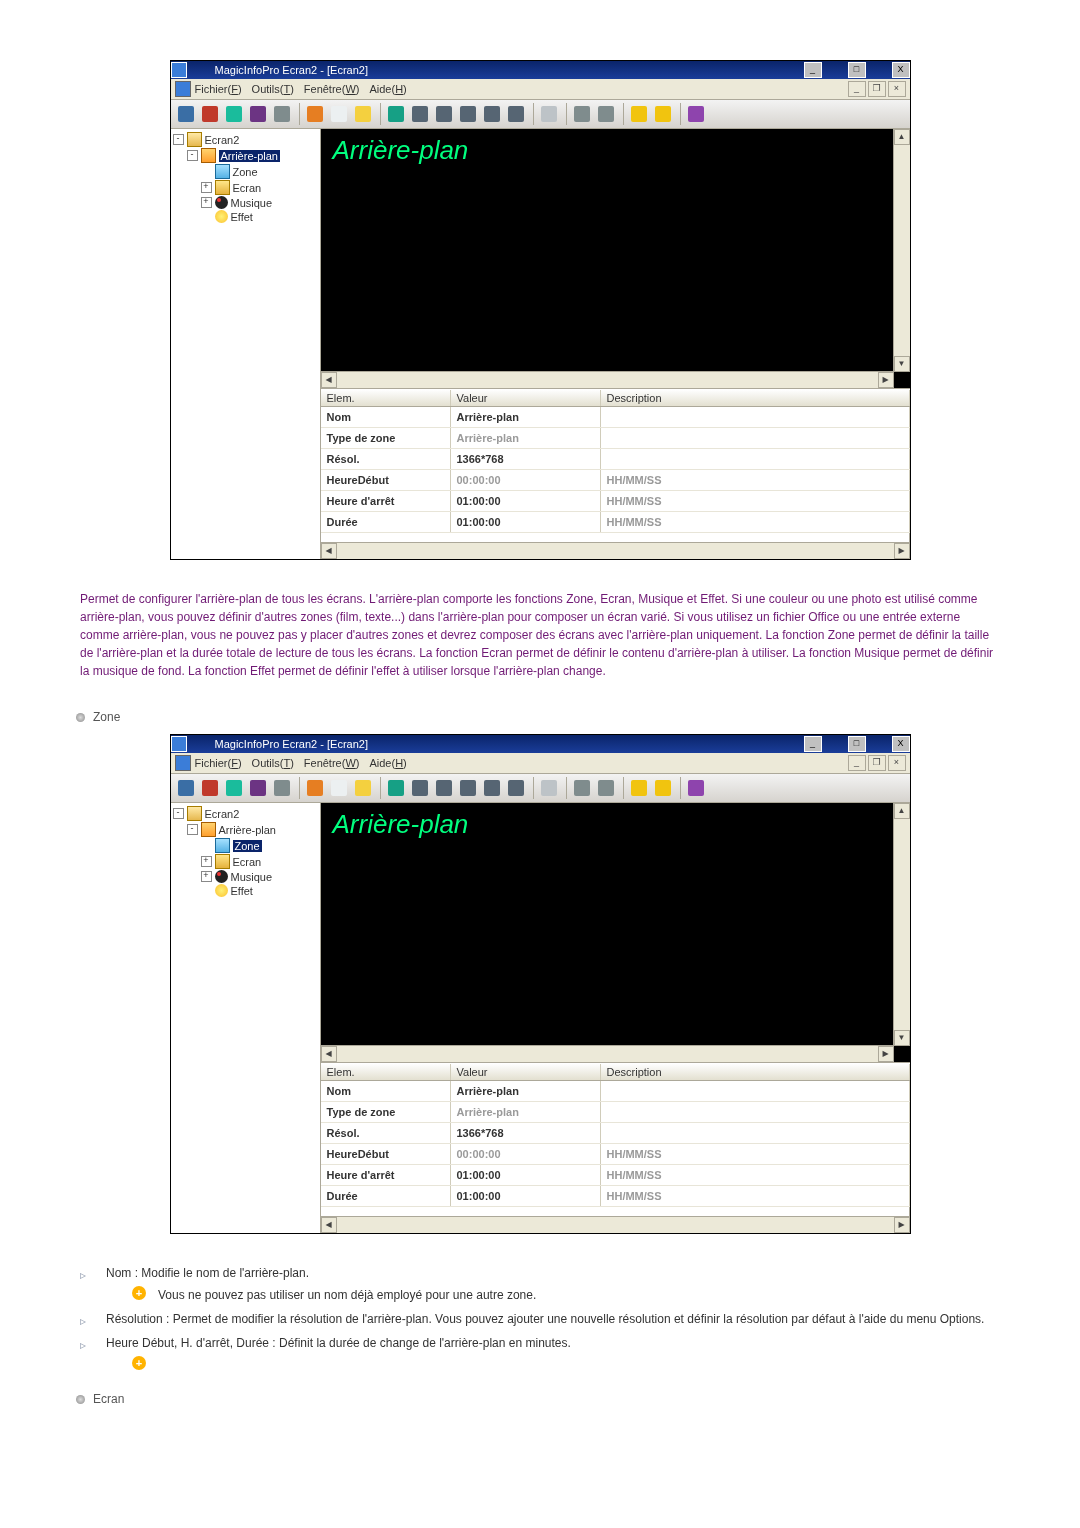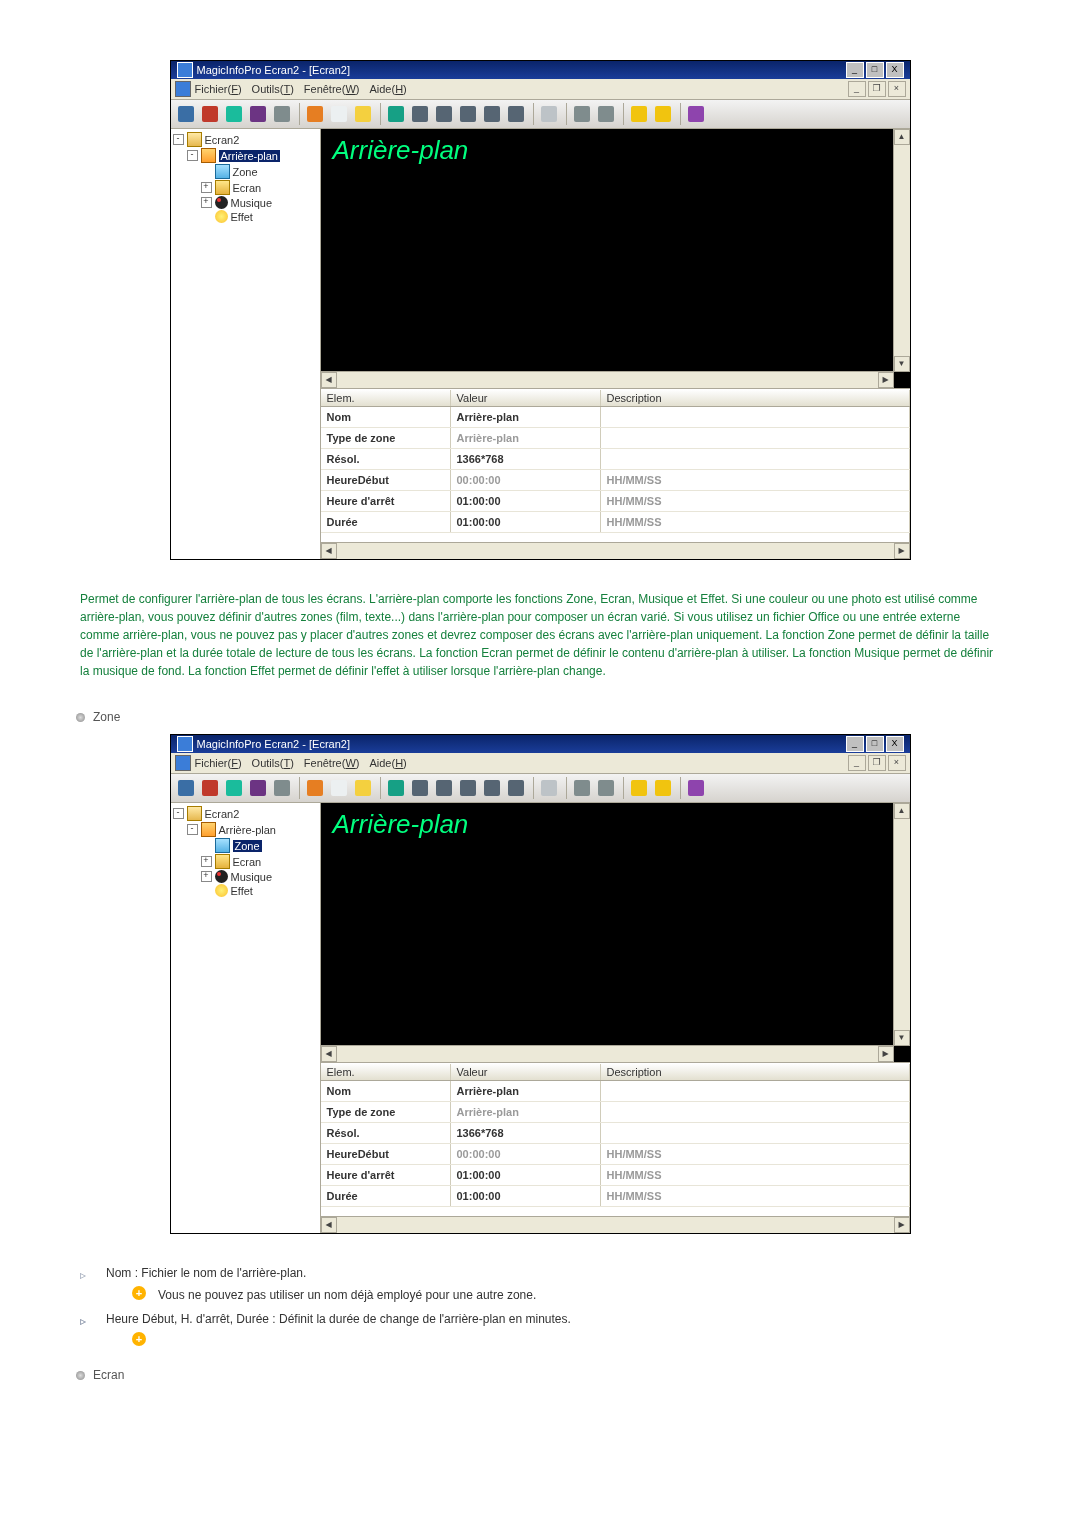--- a/index.html
+++ b/index.html
@@ -30,7 +30,8 @@
     display: flex;
     align-items: center;
     font-size: 11px;
-    padding: 0 6px;
+    padding: 0 0;
+    gap: 24px;
   }
   .titlebar .app-icon {
     width: 14px;

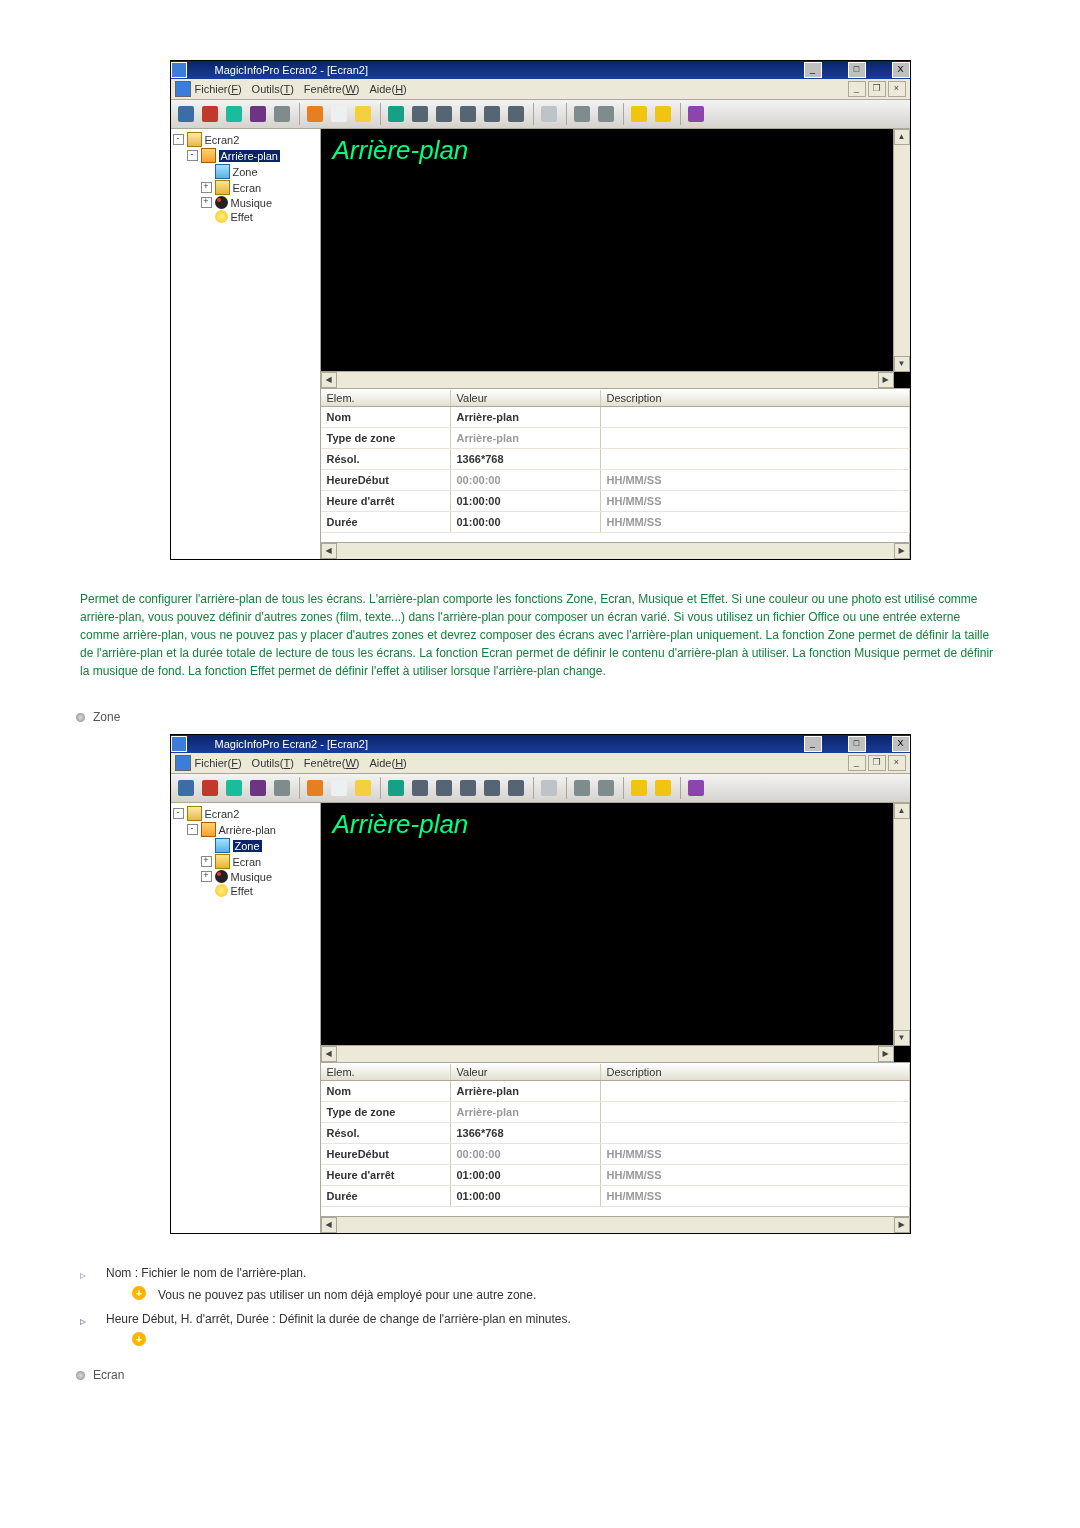--- a/index.html
+++ b/index.html
@@ -239,7 +239,7 @@
   
   .para {
     font-size: 12px;
-    color: #15803d;
+    color: #701a75;
     margin: 14px 0 30px 0;
     line-height: 1.5;
   }

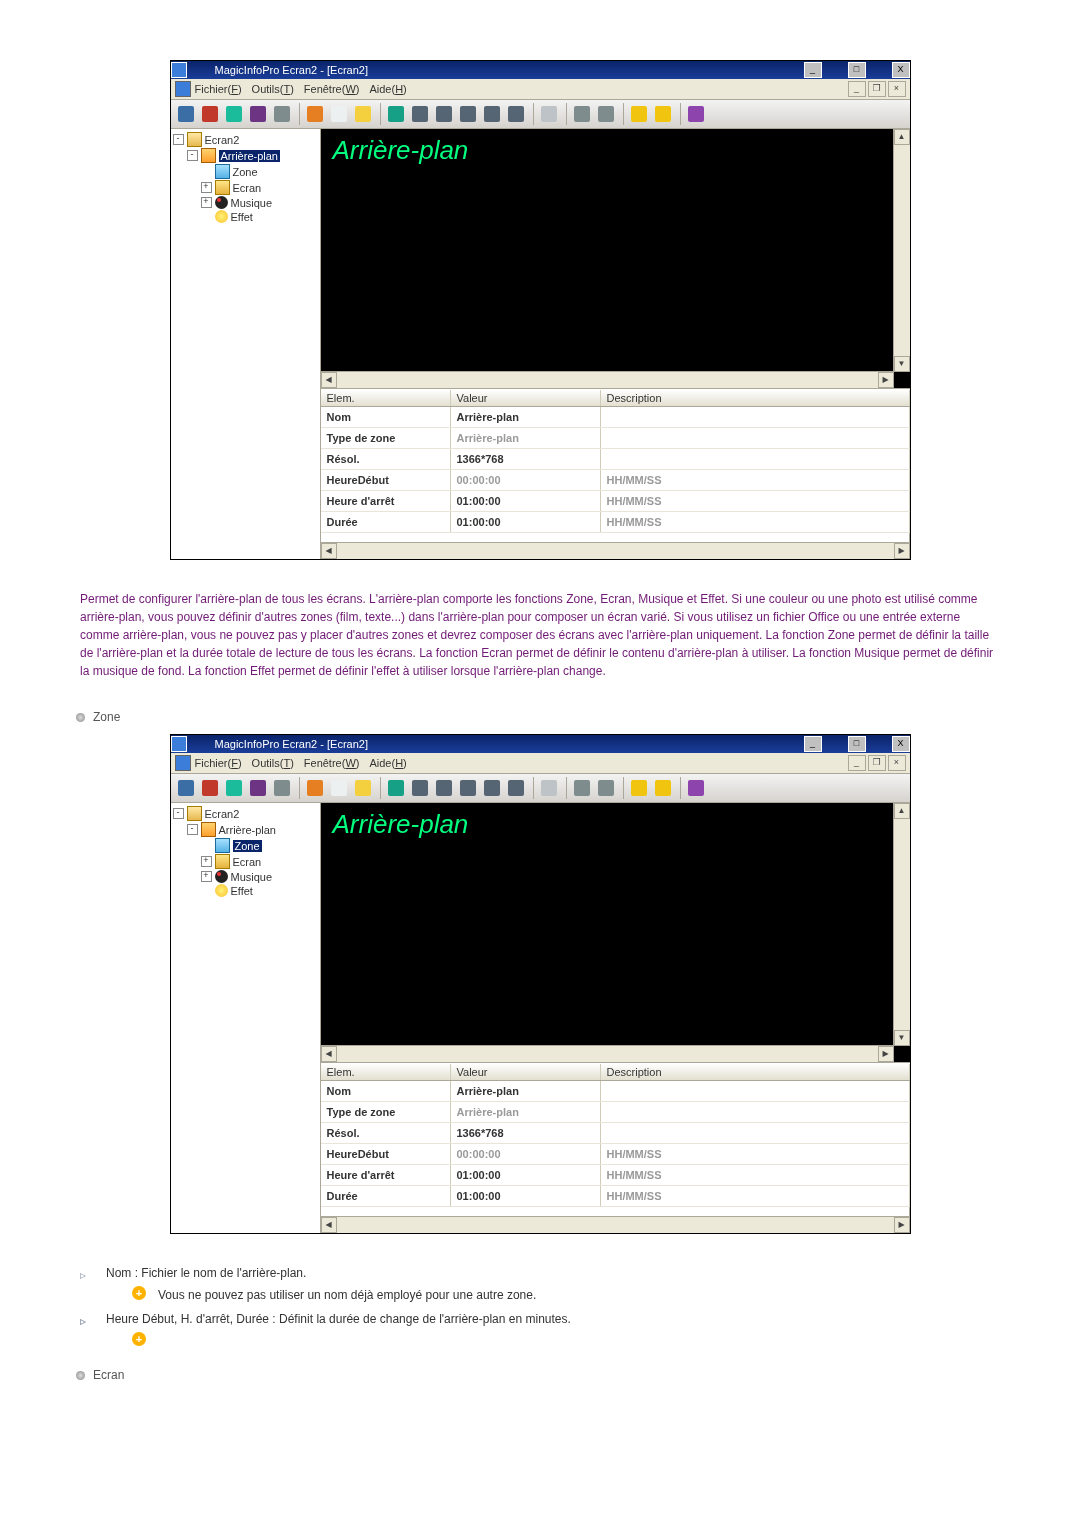--- a/index.html
+++ b/index.html
@@ -724,7 +724,7 @@
   <div class="item-list">
     <div class="item">
       <span class="bullet">▹</span>
-      <span>Nom : Fichier le nom de l'arrière-plan.</span>
+      <span>Nom : Modifie le nom de l'arrière-plan.</span>
       <div class="subnote">
         <span class="plus">+</span>
         <span>Vous ne pouvez pas utiliser un nom déjà employé pour une autre zone.</span>

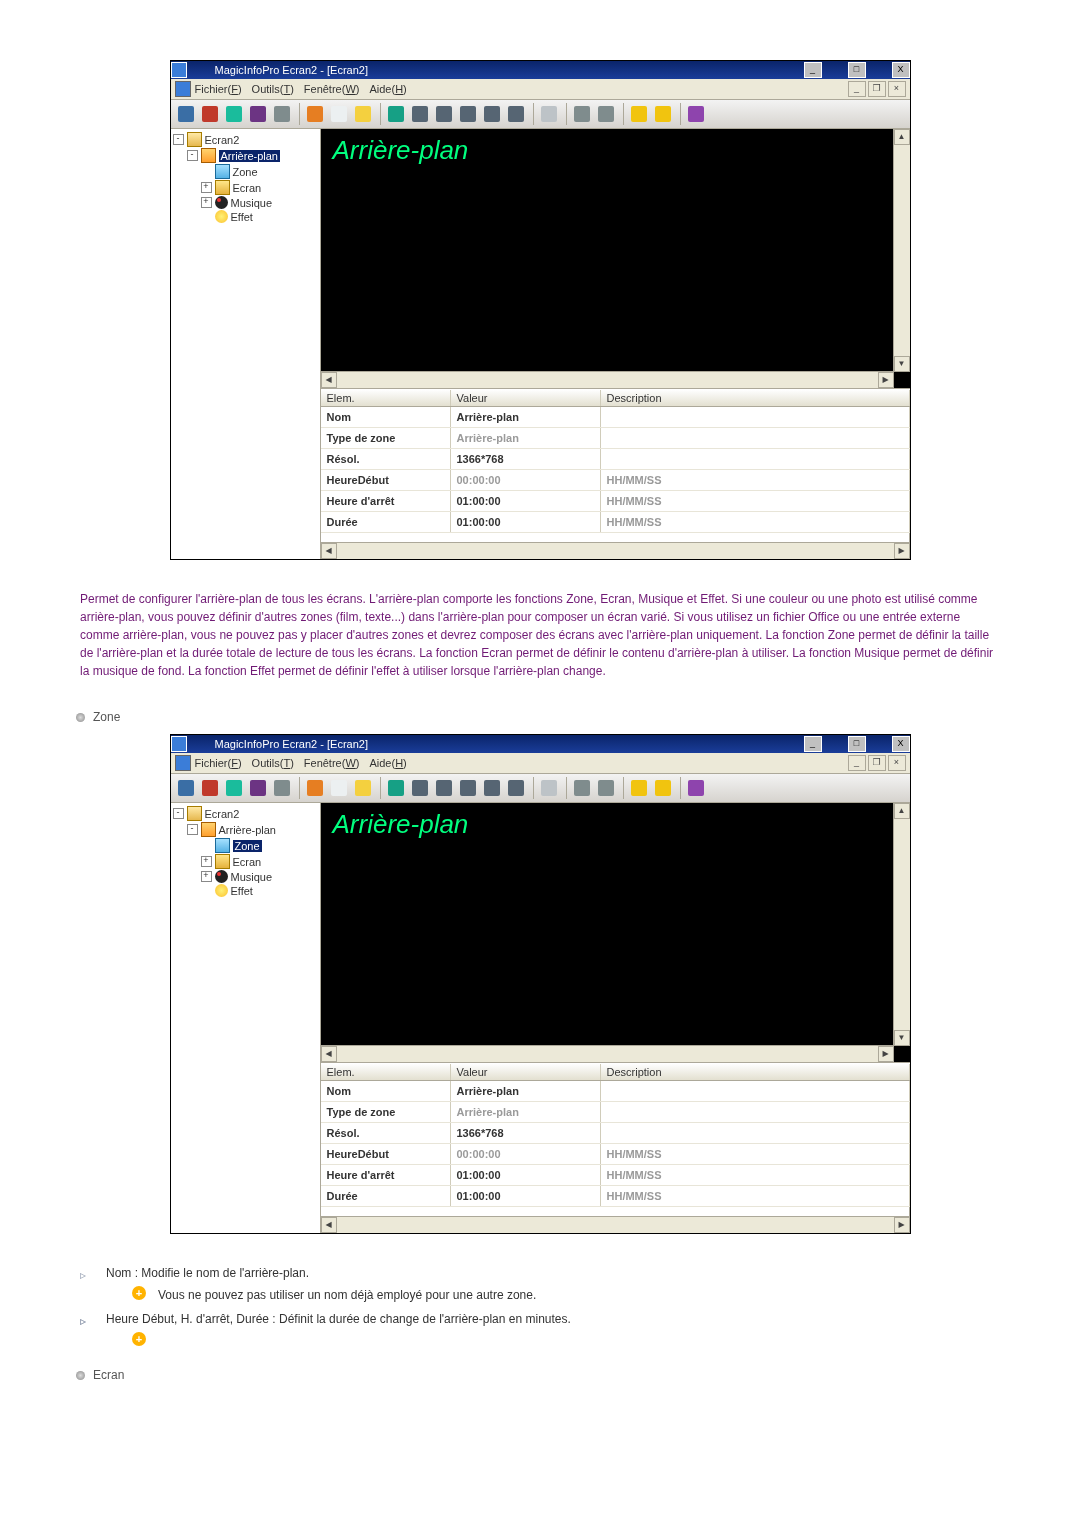--- a/index.html
+++ b/index.html
@@ -732,6 +732,7 @@
     </div>
     <div class="item">
       <span class="bullet">▹</span>
+      <span>Résolution : Permet de modifier la résolution de l'arrière-plan. Vous pouvez ajouter une nouvelle résolution et définir la résolution par défaut à l'aide du menu Options.</span>
     </div>
     <div class="item">
       <span class="bullet">▹</span>

